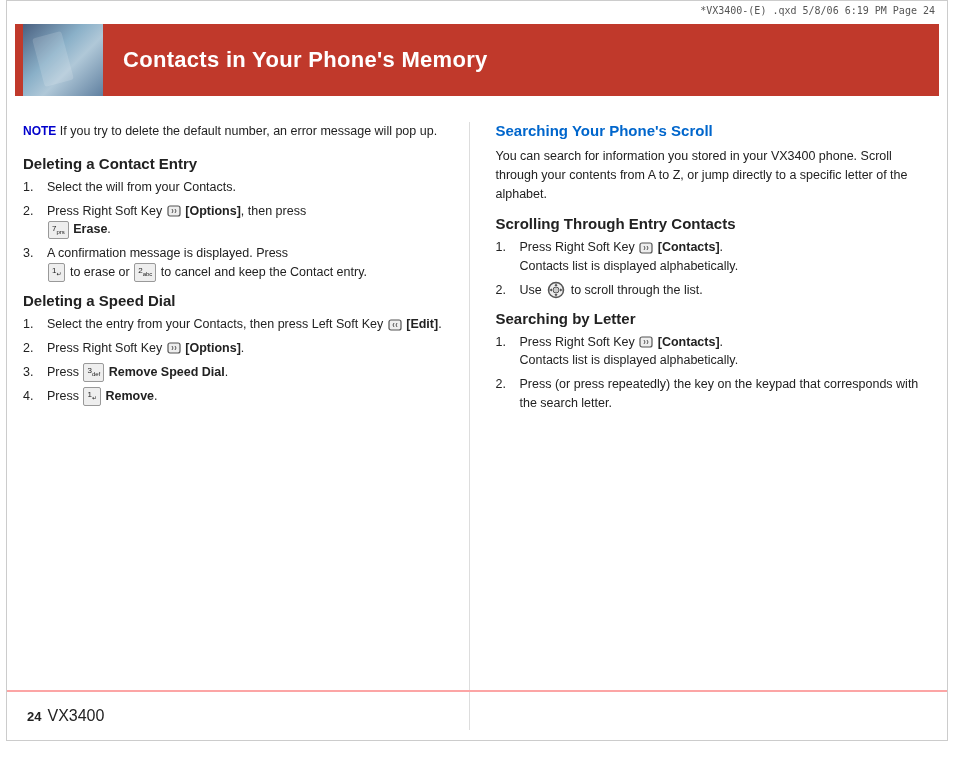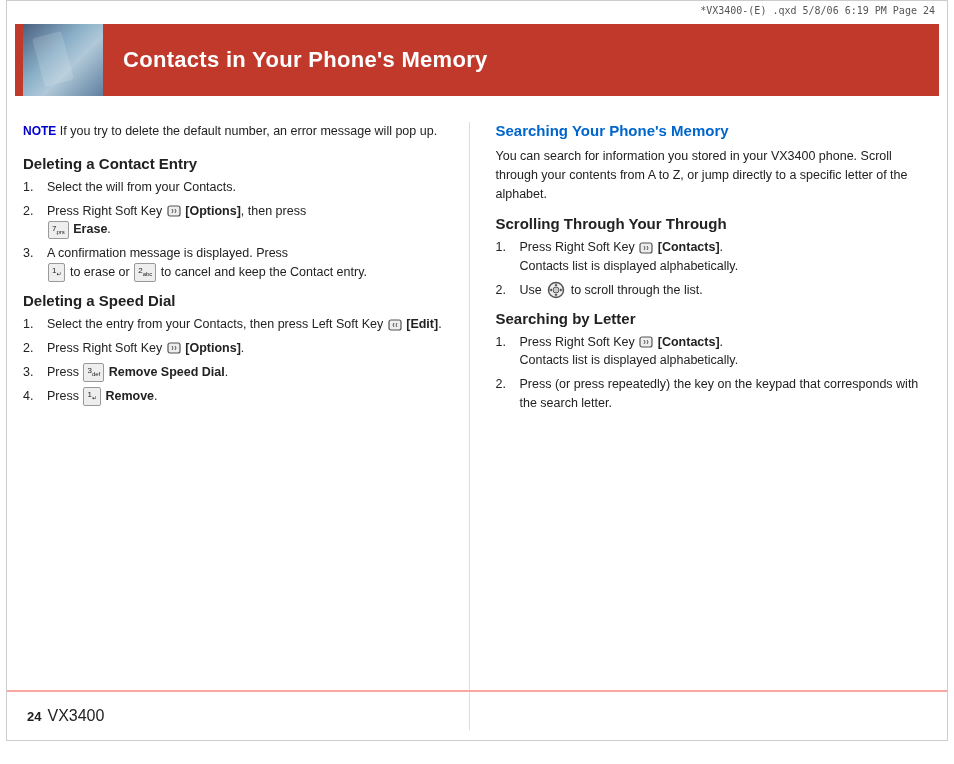--- a/index.html
+++ b/index.html
@@ -270,7 +270,7 @@
 
     <div class="right-col">
 
-      <div class="section-title-blue">Searching Your Phone's Memory</div>
+      <div class="section-title-blue">Searching Your Phone's Scroll</div>
 
       <p style="font-size:12.5px;line-height:1.5;margin-bottom:12px;">You can search for information you stored in your VX3400 phone. Scroll through your contents from A to Z, or jump directly to a specific letter of the alphabet.</p>
 

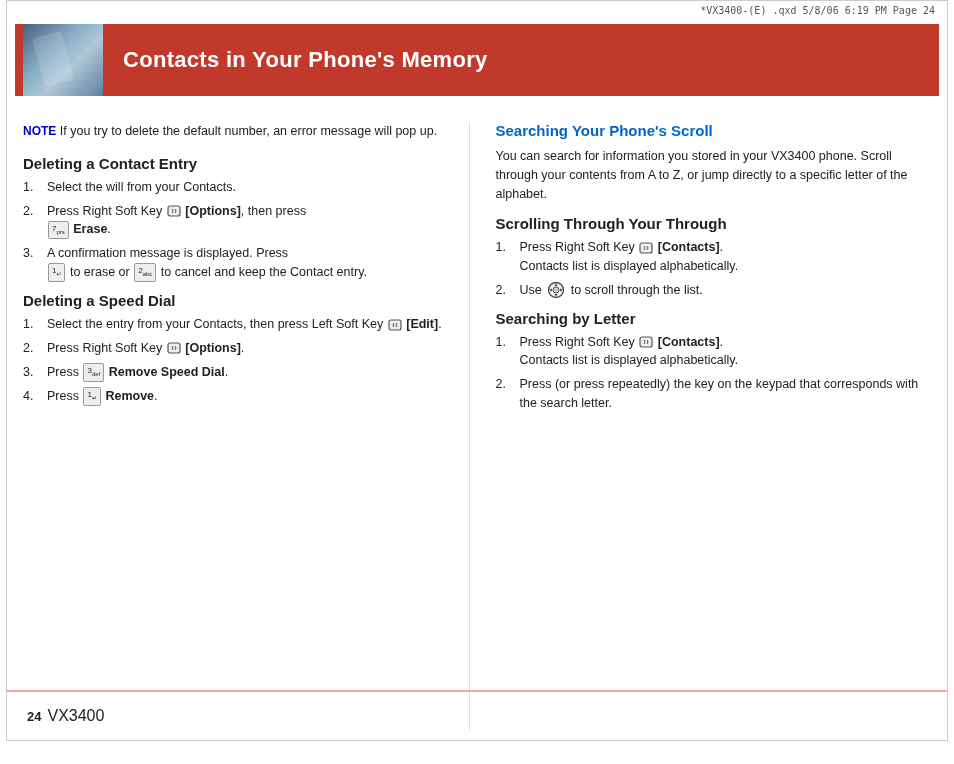--- a/index.html
+++ b/index.html
@@ -274,7 +274,7 @@
 
       <p style="font-size:12.5px;line-height:1.5;margin-bottom:12px;">You can search for information you stored in your VX3400 phone. Scroll through your contents from A to Z, or jump directly to a specific letter of the alphabet.</p>
 
-      <div class="section-heading">Scrolling Through Your Through</div>
+      <div class="section-heading">Scrolling Through Entry Contacts</div>
       <ol class="num-list">
         <li>
           <span class="num">1.</span>

